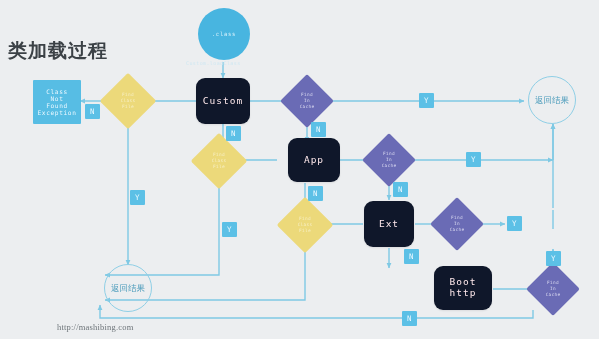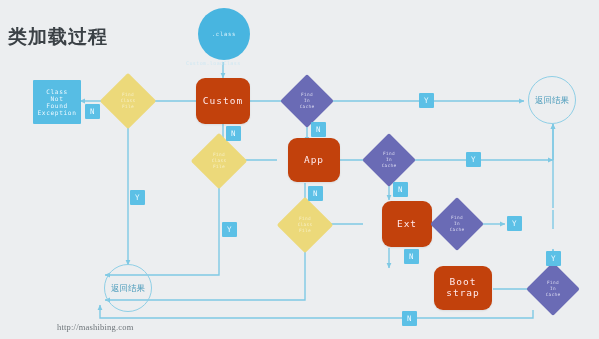--- a/index.html
+++ b/index.html
@@ -19,7 +19,7 @@
   .title{
     font-family:Liberation Mono, monospace;
     font-size:19px;color:#3b4146;font-weight:700;letter-spacing:1px;
-    left:8px;top:24px;position:absolute;
+    left:8px;top:38px;position:absolute;
   }
   .url{
     position:absolute;left:57px;top:322px;

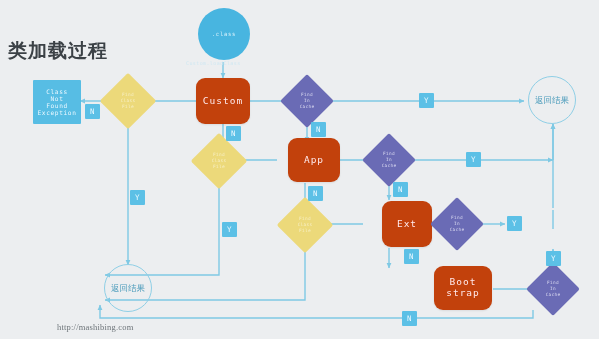--- a/index.html
+++ b/index.html
@@ -28,7 +28,7 @@
   }
 
   .redbox{
-    background:#c2410c;border-radius:9px;color:#ffe9ec;
+    background:#0f172a;border-radius:9px;color:#ffe9ec;
     font-size:9.5px;letter-spacing:1px;
     box-shadow:0 1px 2px rgba(0,0,0,.08);
     text-align:center;

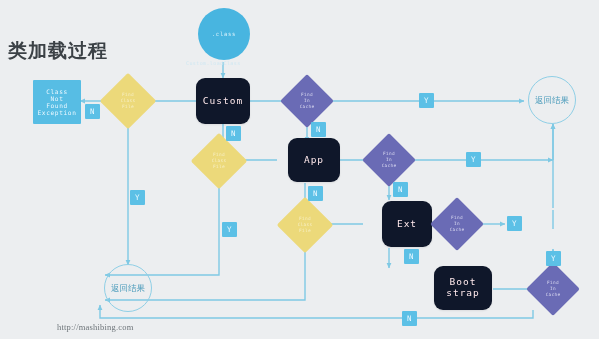--- a/index.html
+++ b/index.html
@@ -163,7 +163,7 @@
   <div class="node redbox" style="left:279px;top:138px;width:52px;height:44px;margin-left:9px;">
     <span>App</span>
   </div>
-  <div class="node redbox" style="left:382px;top:201px;width:50px;height:46px;">
+  <div class="node redbox" style="left:364px;top:201px;width:50px;height:46px;">
     <span>Ext</span>
   </div>
   <div class="node redbox" style="left:434px;top:266px;width:58px;height:44px;flex-direction:column;">

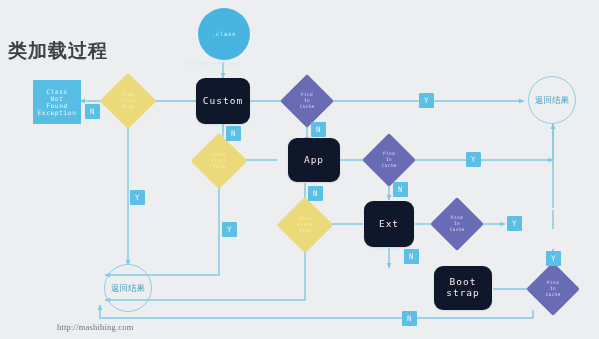--- a/index.html
+++ b/index.html
@@ -168,7 +168,7 @@
   </div>
   <div class="node redbox" style="left:434px;top:266px;width:58px;height:44px;flex-direction:column;">
     <span>Boot</span>
-    <span>strap</span>
+    <span>http</span>
   </div>
 
   <div class="diamond dy" style="left:108px;top:81px;width:40px;height:40px;">

